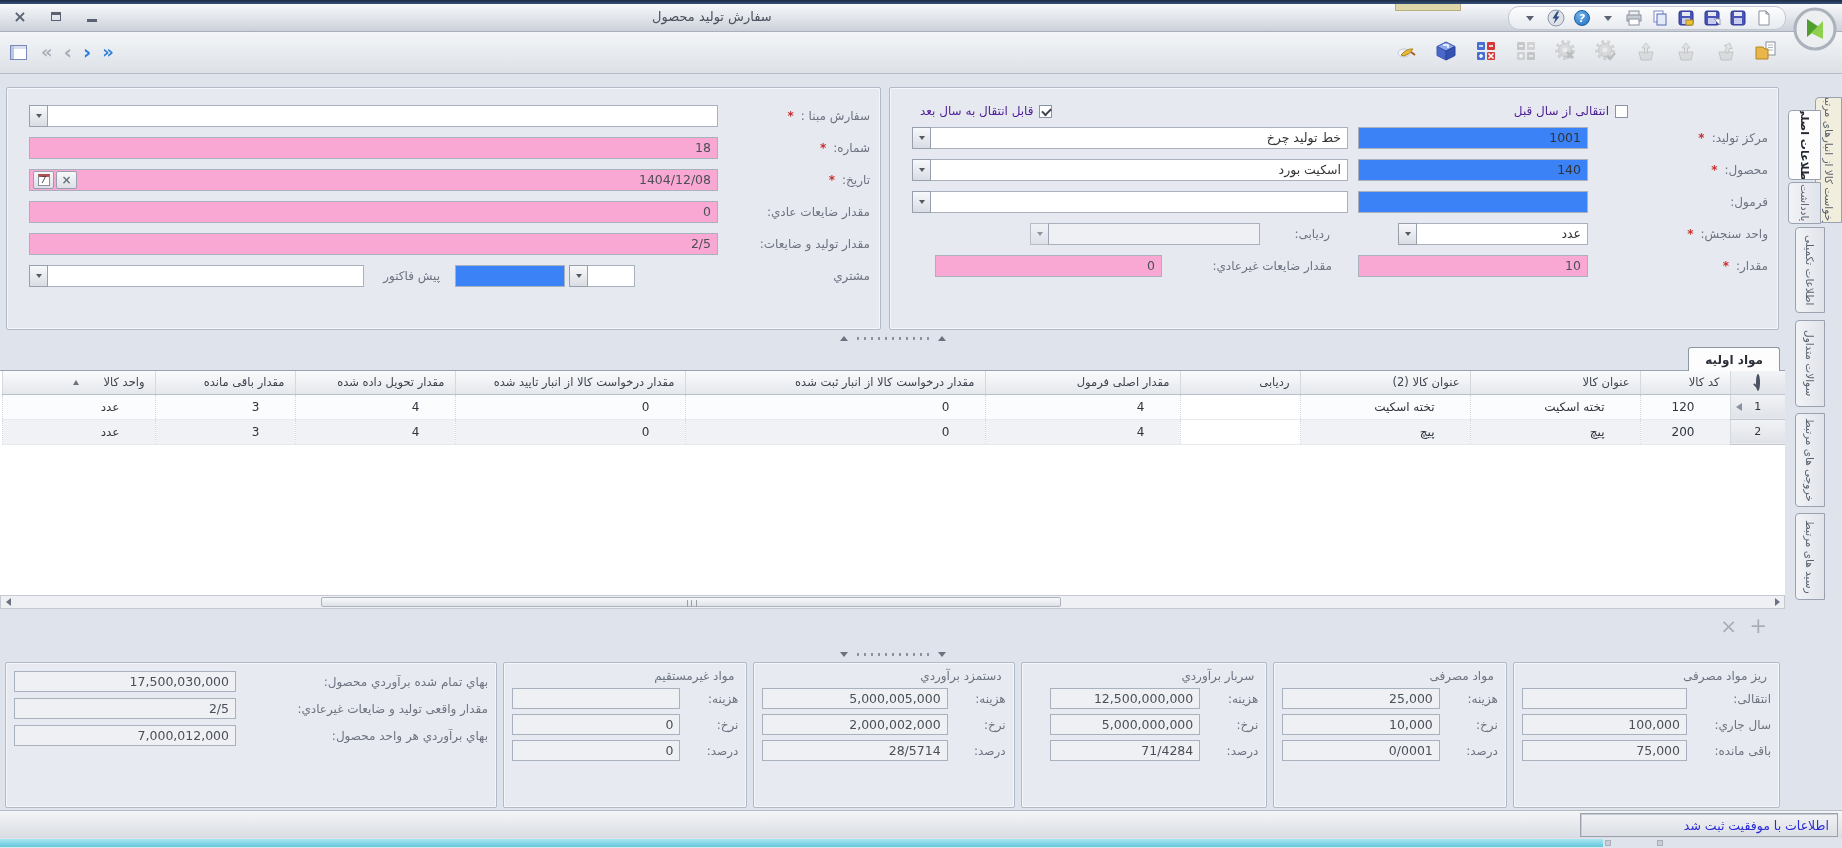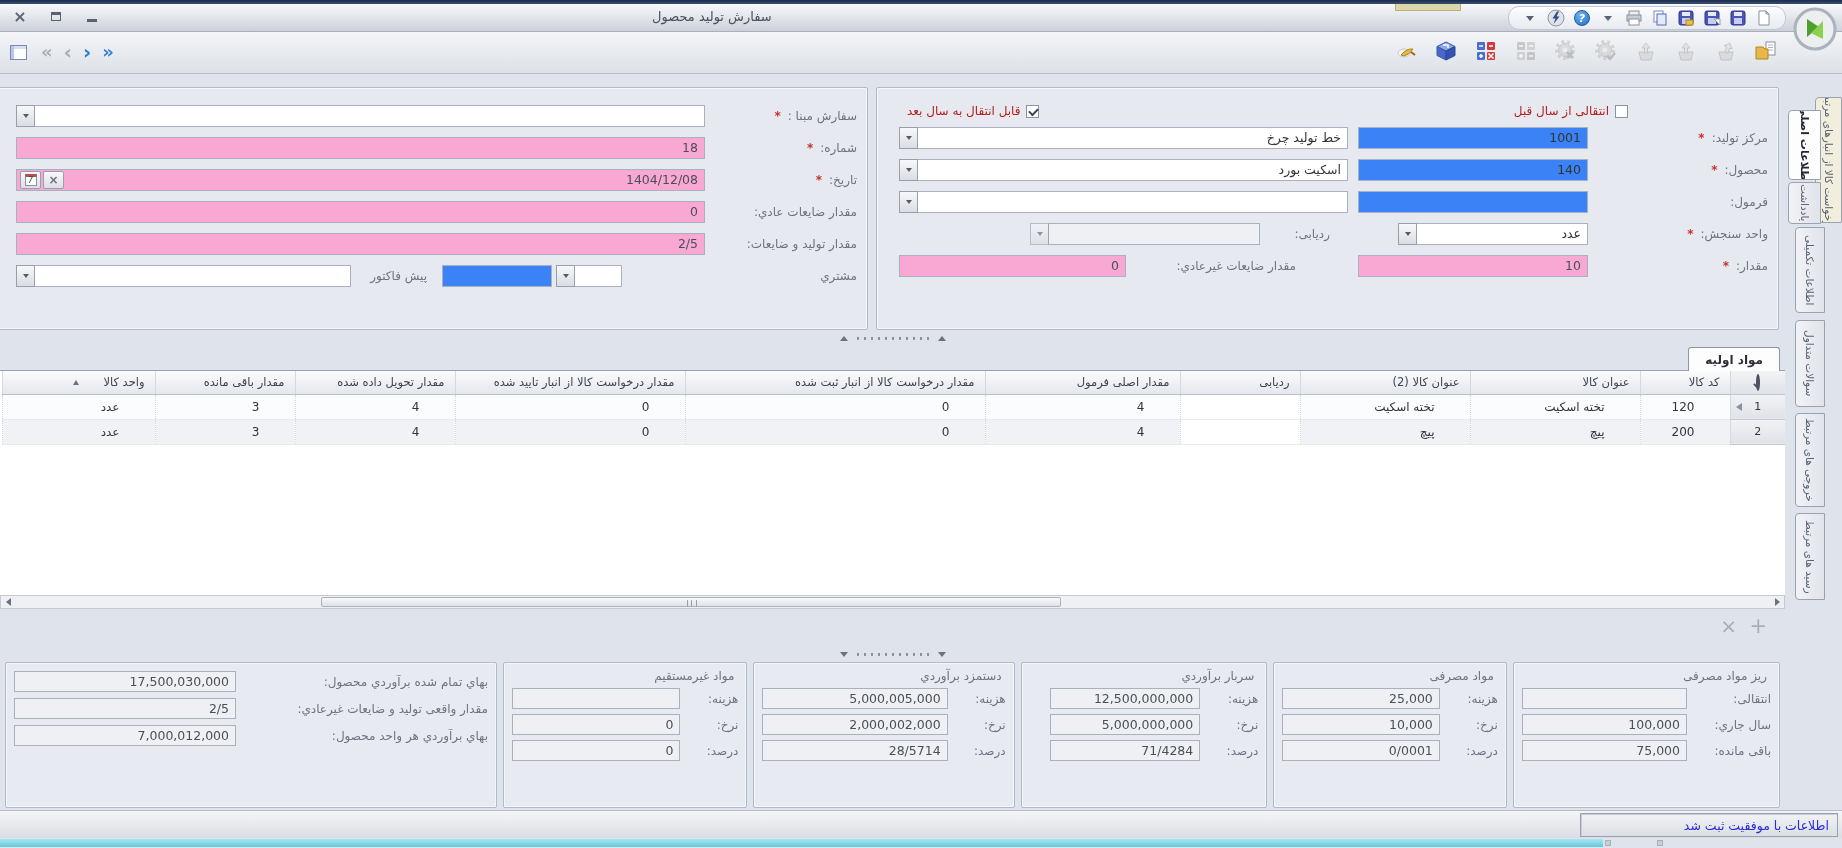--- a/index.html
+++ b/index.html
@@ -75,7 +75,7 @@
   .cb{width:13px;height:13px;border:1px solid #8a93a2;background:#fff;position:relative;}
   .cb.checked::after{content:"";position:absolute;left:2px;top:2px;width:7px;height:4px;
     border-left:2px solid #3c4350;border-bottom:2px solid #3c4350;transform:rotate(-45deg);}
-  .cblbl{color:#b91c1c;}
+  .cblbl{color:#4c1d95;}
   .mr175{margin-right:175px;} .mr68{margin-right:68px;} .mr62{margin-right:62px;}
   .mr34{margin-right:34px;} .mr22{margin-right:22px;} .mr15{margin-right:15px;}
   .mr10{margin-right:10px;} .mr4{margin-right:4px;}

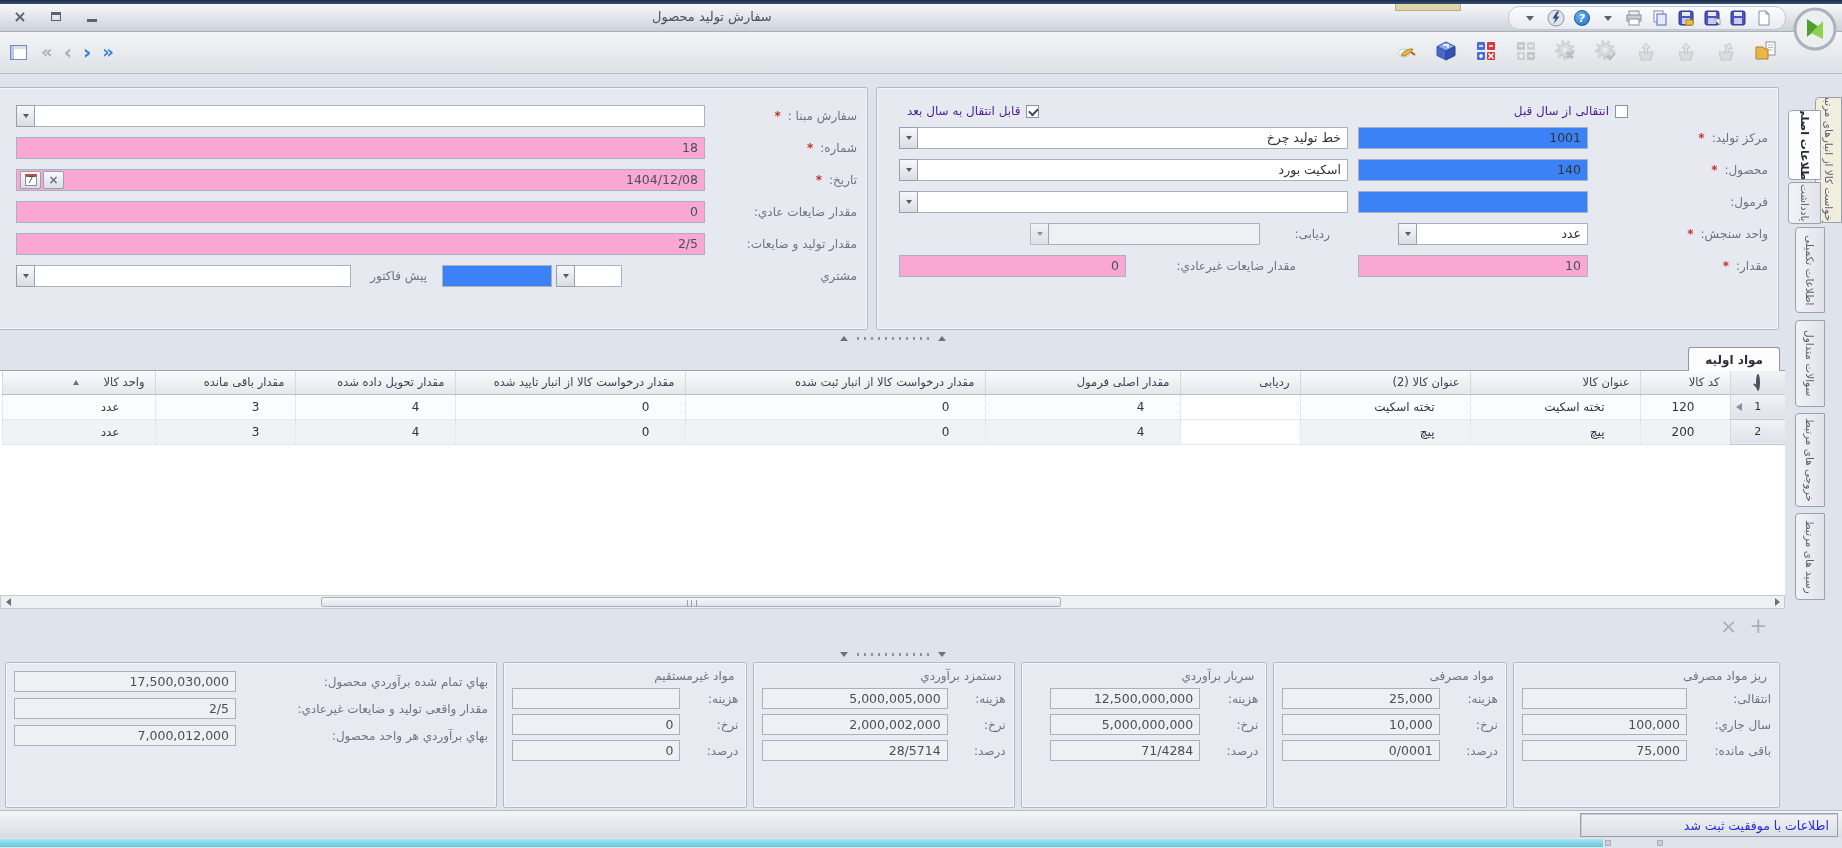--- a/index.html
+++ b/index.html
@@ -76,7 +76,7 @@
   .cb.checked::after{content:"";position:absolute;left:2px;top:2px;width:7px;height:4px;
     border-left:2px solid #3c4350;border-bottom:2px solid #3c4350;transform:rotate(-45deg);}
   .cblbl{color:#4c1d95;}
-  .mr175{margin-right:175px;} .mr68{margin-right:68px;} .mr62{margin-right:62px;}
+  .mr175{margin-right:175px;} .mr68{margin-right:68px;} .mr62{margin-right:26px;}
   .mr34{margin-right:34px;} .mr22{margin-right:22px;} .mr15{margin-right:15px;}
   .mr10{margin-right:10px;} .mr4{margin-right:4px;}
   .w66{width:66px;} .w110{width:110px;} .w335{width:335px;} .w60{width:60px;} .w148{width:148px;}

